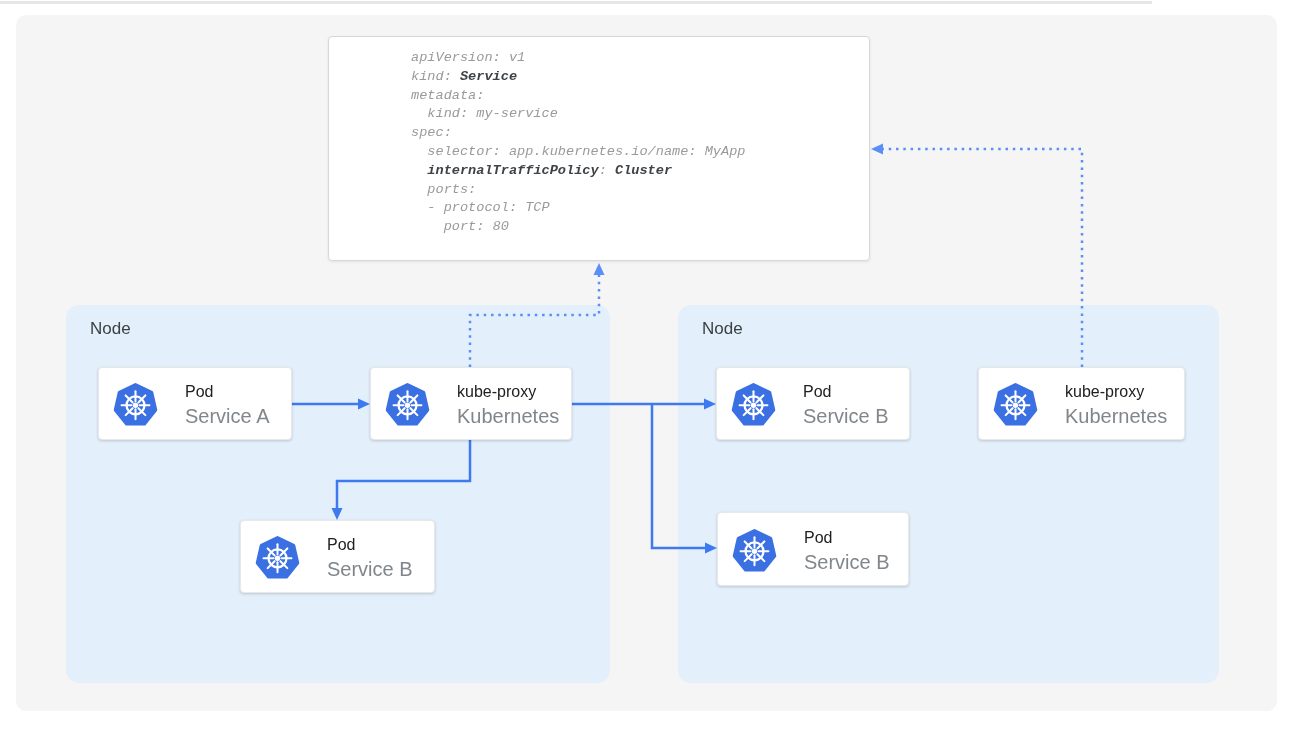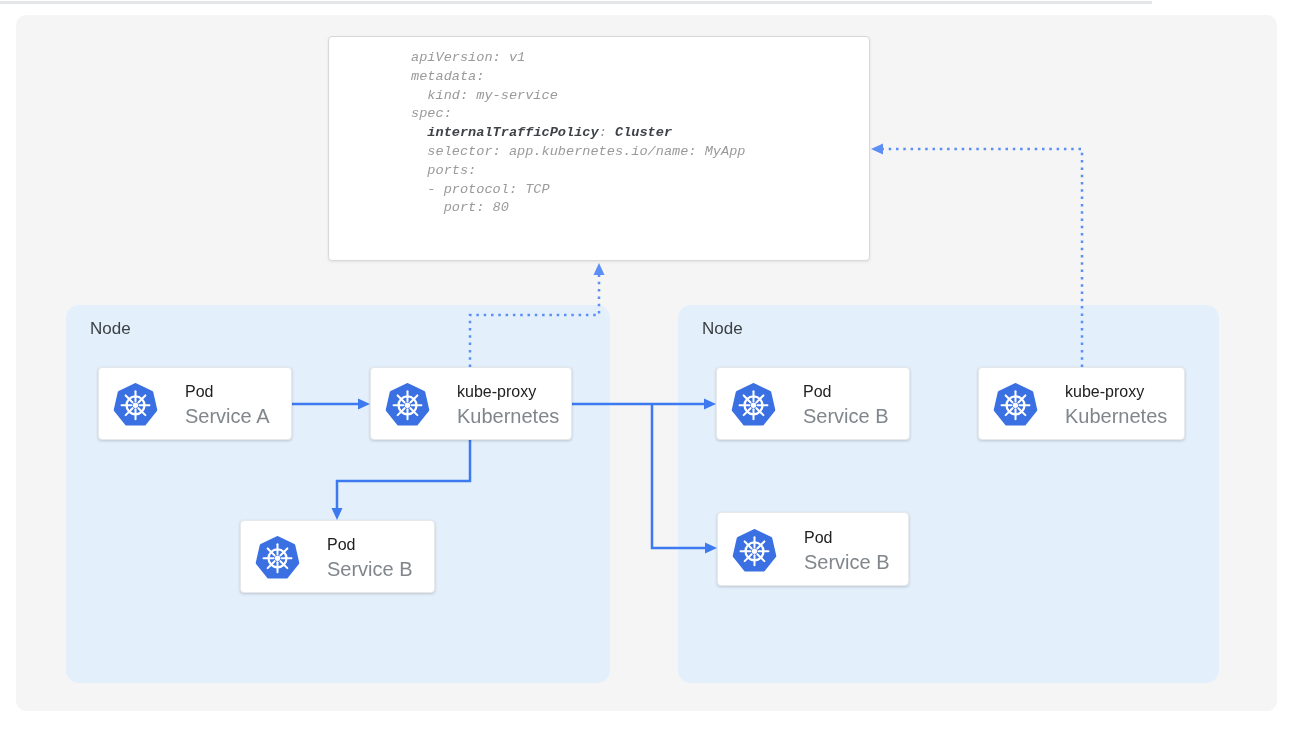--- a/index.html
+++ b/index.html
@@ -97,6 +97,7 @@
 
   <div class="yaml-box">
       <div class="code-line"><span>apiVersion: v1</span></div>
+      <div class="code-line"><span>kind: </span><span class="b">Service</span></div>
       <div class="code-line"><span>metadata:</span></div>
       <div class="code-line"><span>  kind: my-service</span></div>
       <div class="code-line"><span>spec:</span></div>

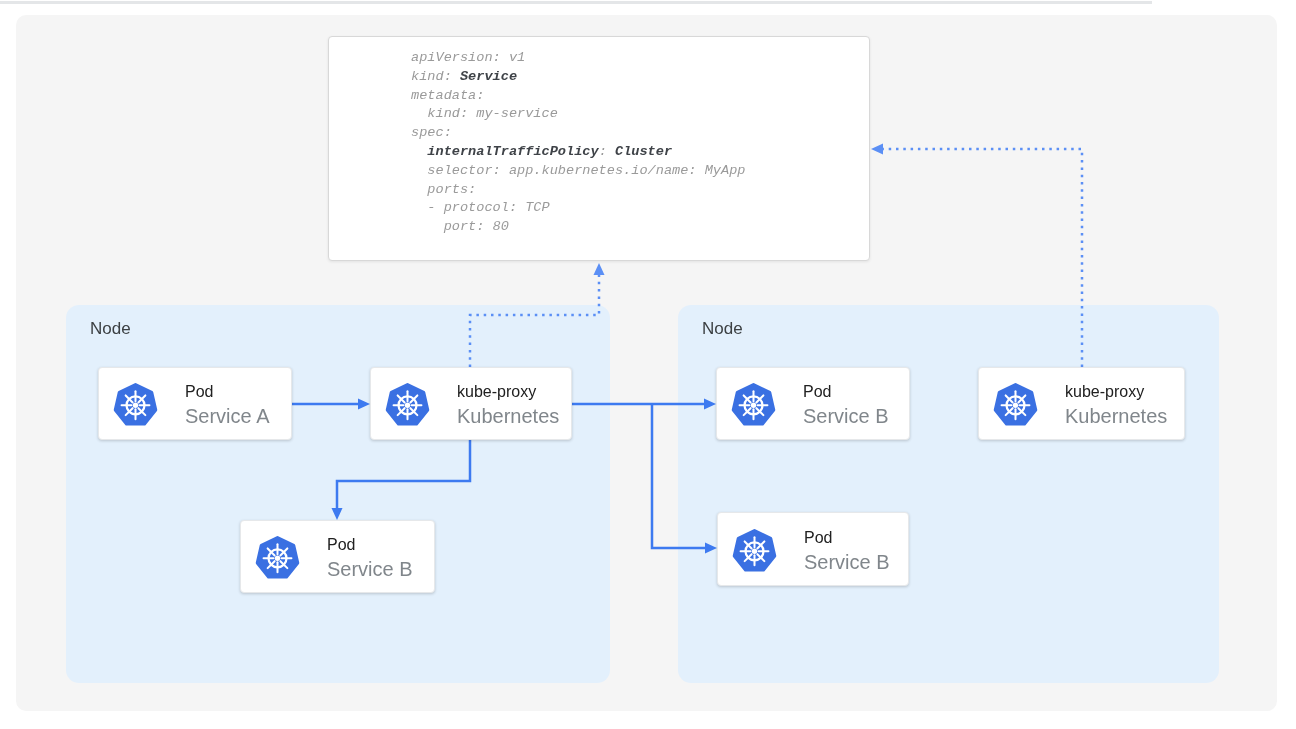--- a/index.html
+++ b/index.html
@@ -101,8 +101,8 @@
       <div class="code-line"><span>metadata:</span></div>
       <div class="code-line"><span>  kind: my-service</span></div>
       <div class="code-line"><span>spec:</span></div>
+      <div class="code-line"><span>  selector: app.kubernetes.io/name: MyApp</span></div>
       <div class="code-line"><span>  </span><span class="b">internalTrafficPolicy</span><span>: </span><span class="b">Cluster</span></div>
-      <div class="code-line"><span>  selector: app.kubernetes.io/name: MyApp</span></div>
       <div class="code-line"><span>  ports:</span></div>
       <div class="code-line"><span>  - protocol: TCP</span></div>
       <div class="code-line"><span>    port: 80</span></div>

